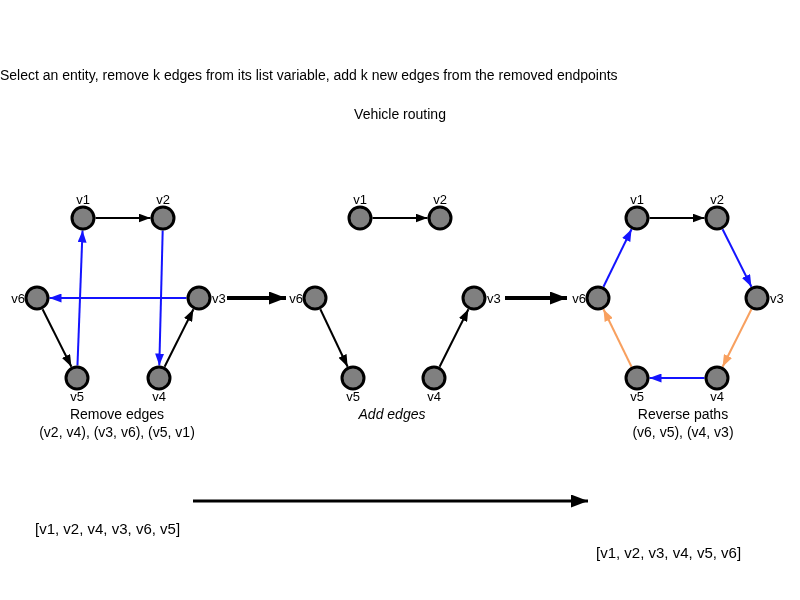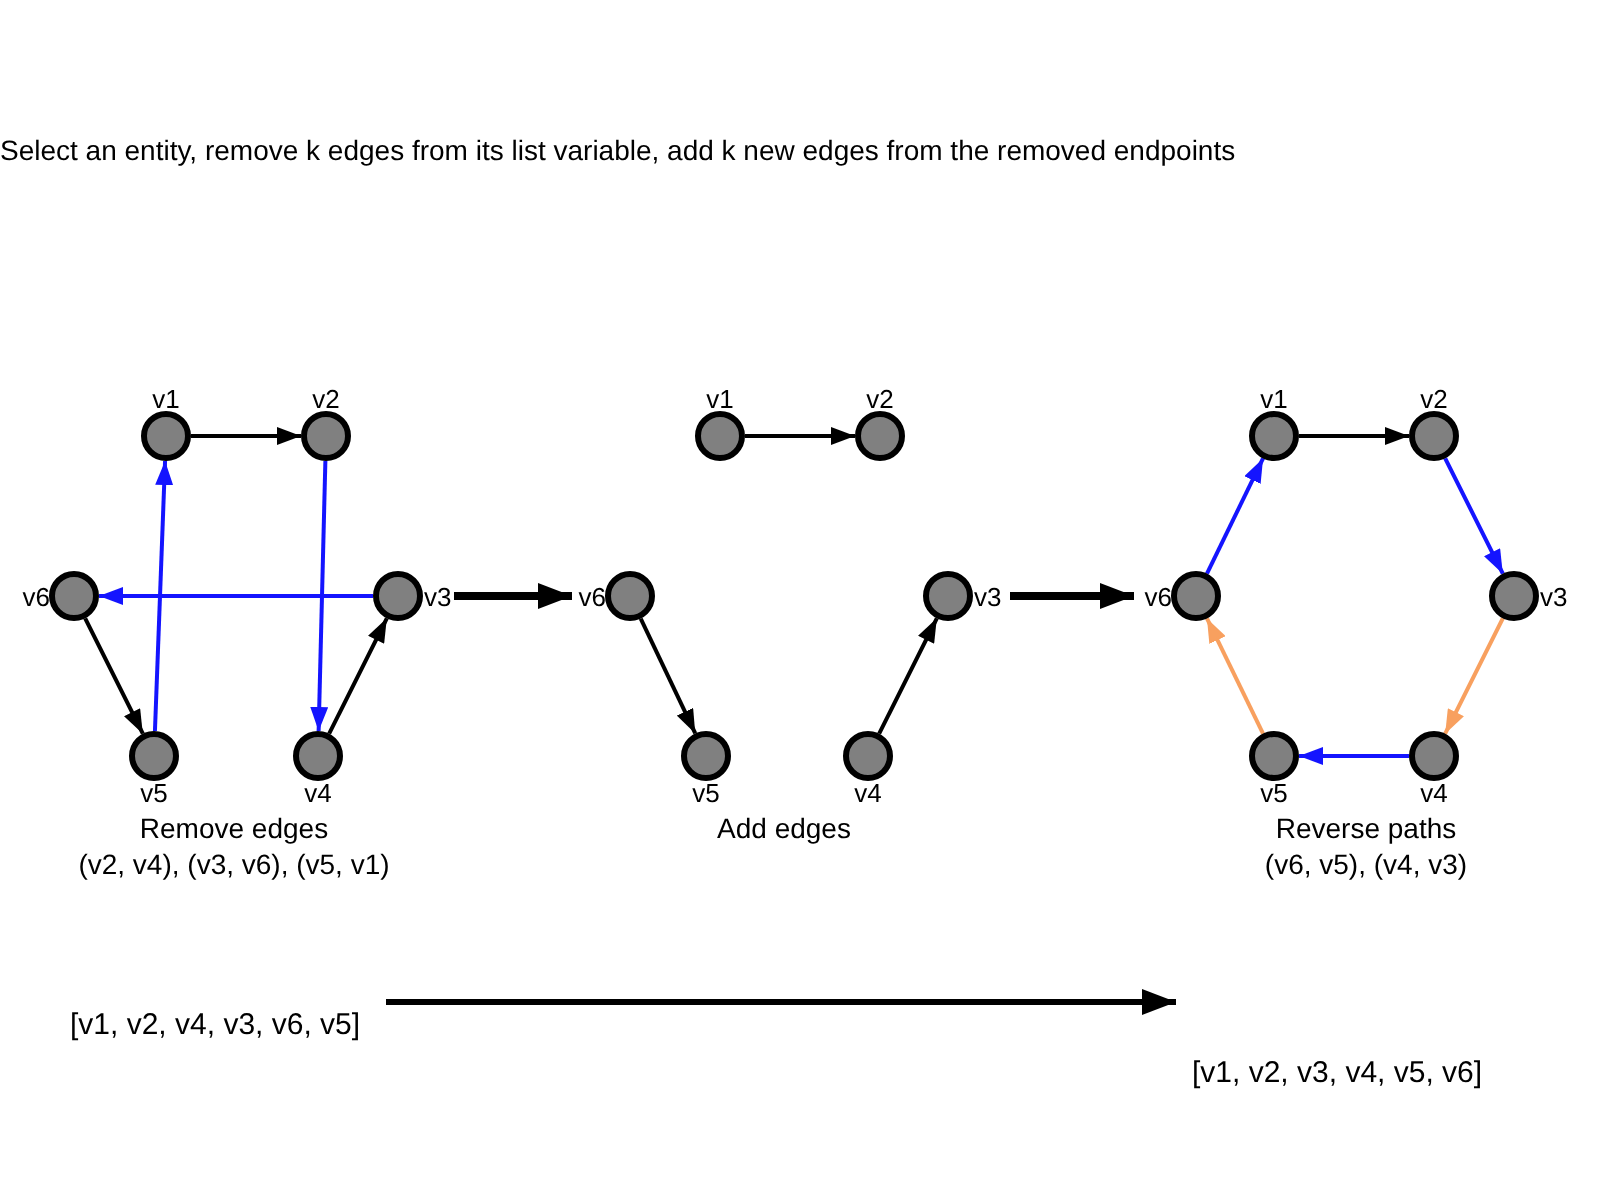--- a/index.html
+++ b/index.html
@@ -121,6 +121,7 @@
     </svg>
 
   <div class="txt page-subtitle">Select an entity, remove k edges from its list variable, add k new edges from the removed endpoints</div>
+  <div class="txt context-label">Vehicle routing</div>
 
   <div class="txt caption caption-remove">
     <div>Remove edges</div>

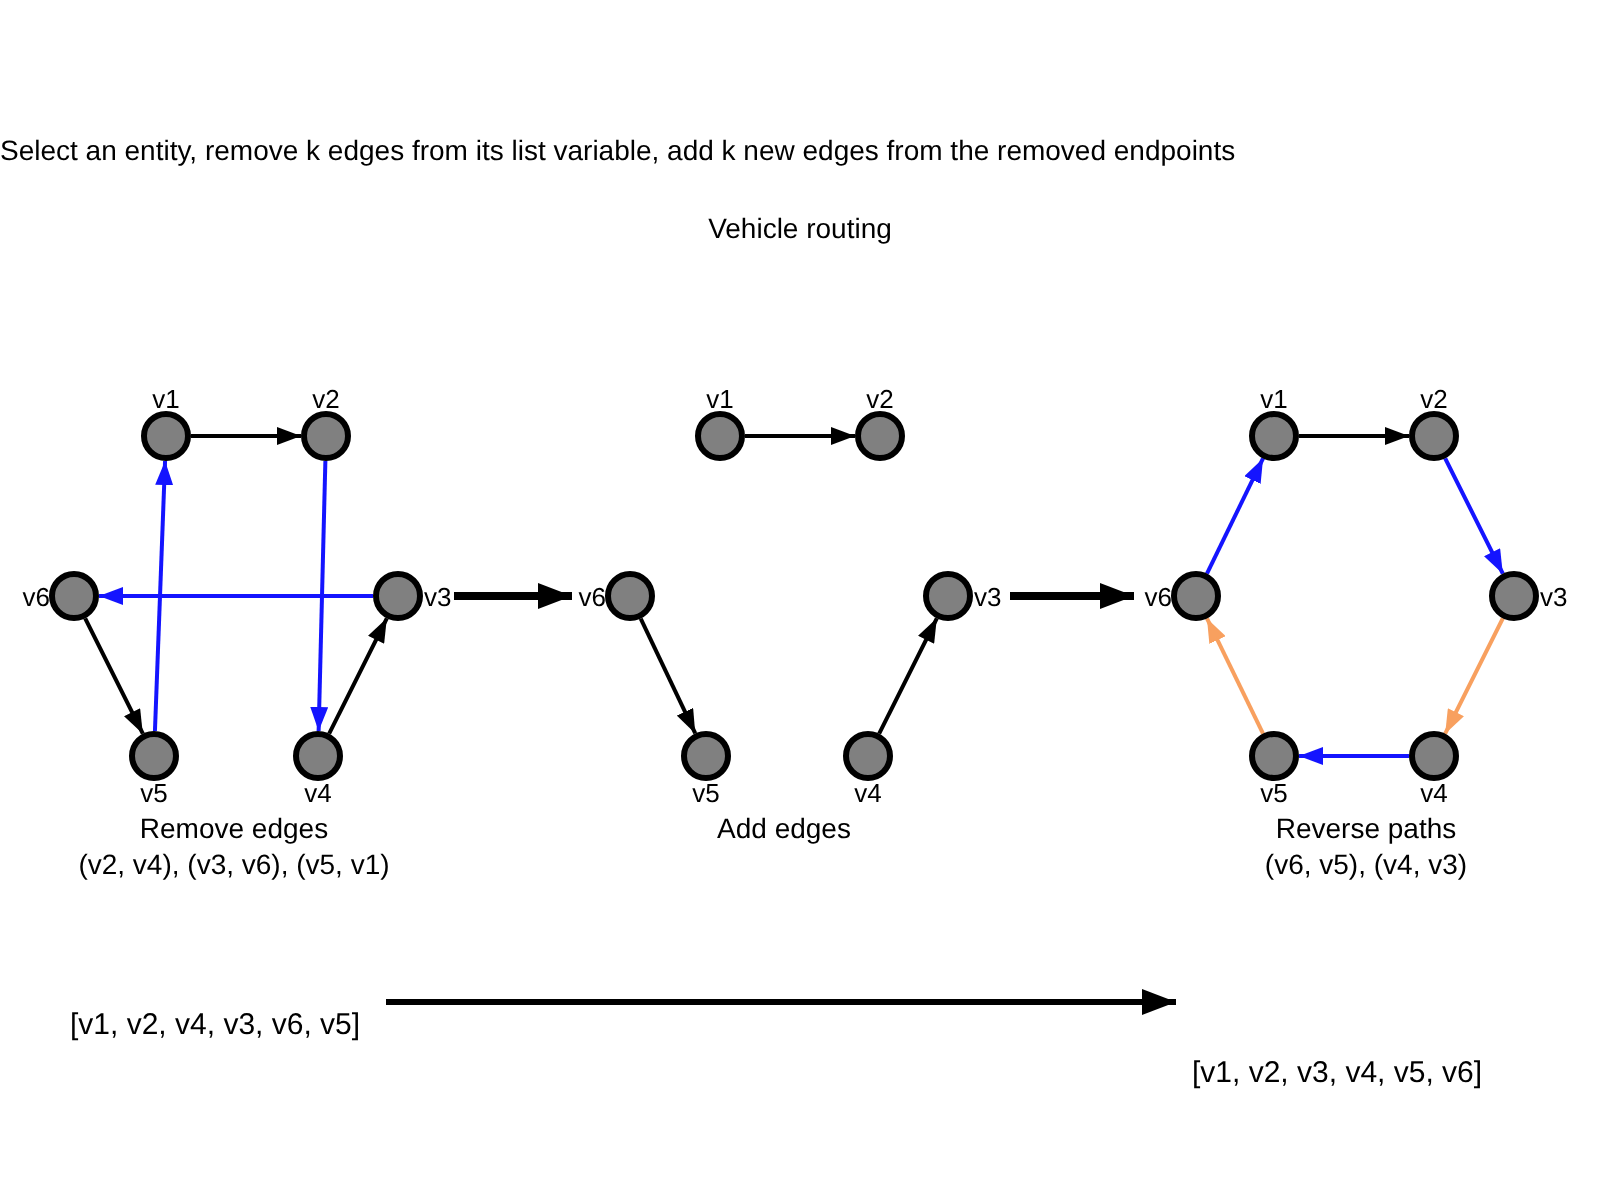--- a/index.html
+++ b/index.html
@@ -35,7 +35,7 @@
     font-size: 14px; line-height: 18px;
   }
   .caption-remove { left: -23px; }
-  .caption-add    { left: 252px; }
+  .caption-add    { left: 252px; font-style: italic; }
   .caption-reverse{ left: 543px; }
   .seq {
     top: 504px;

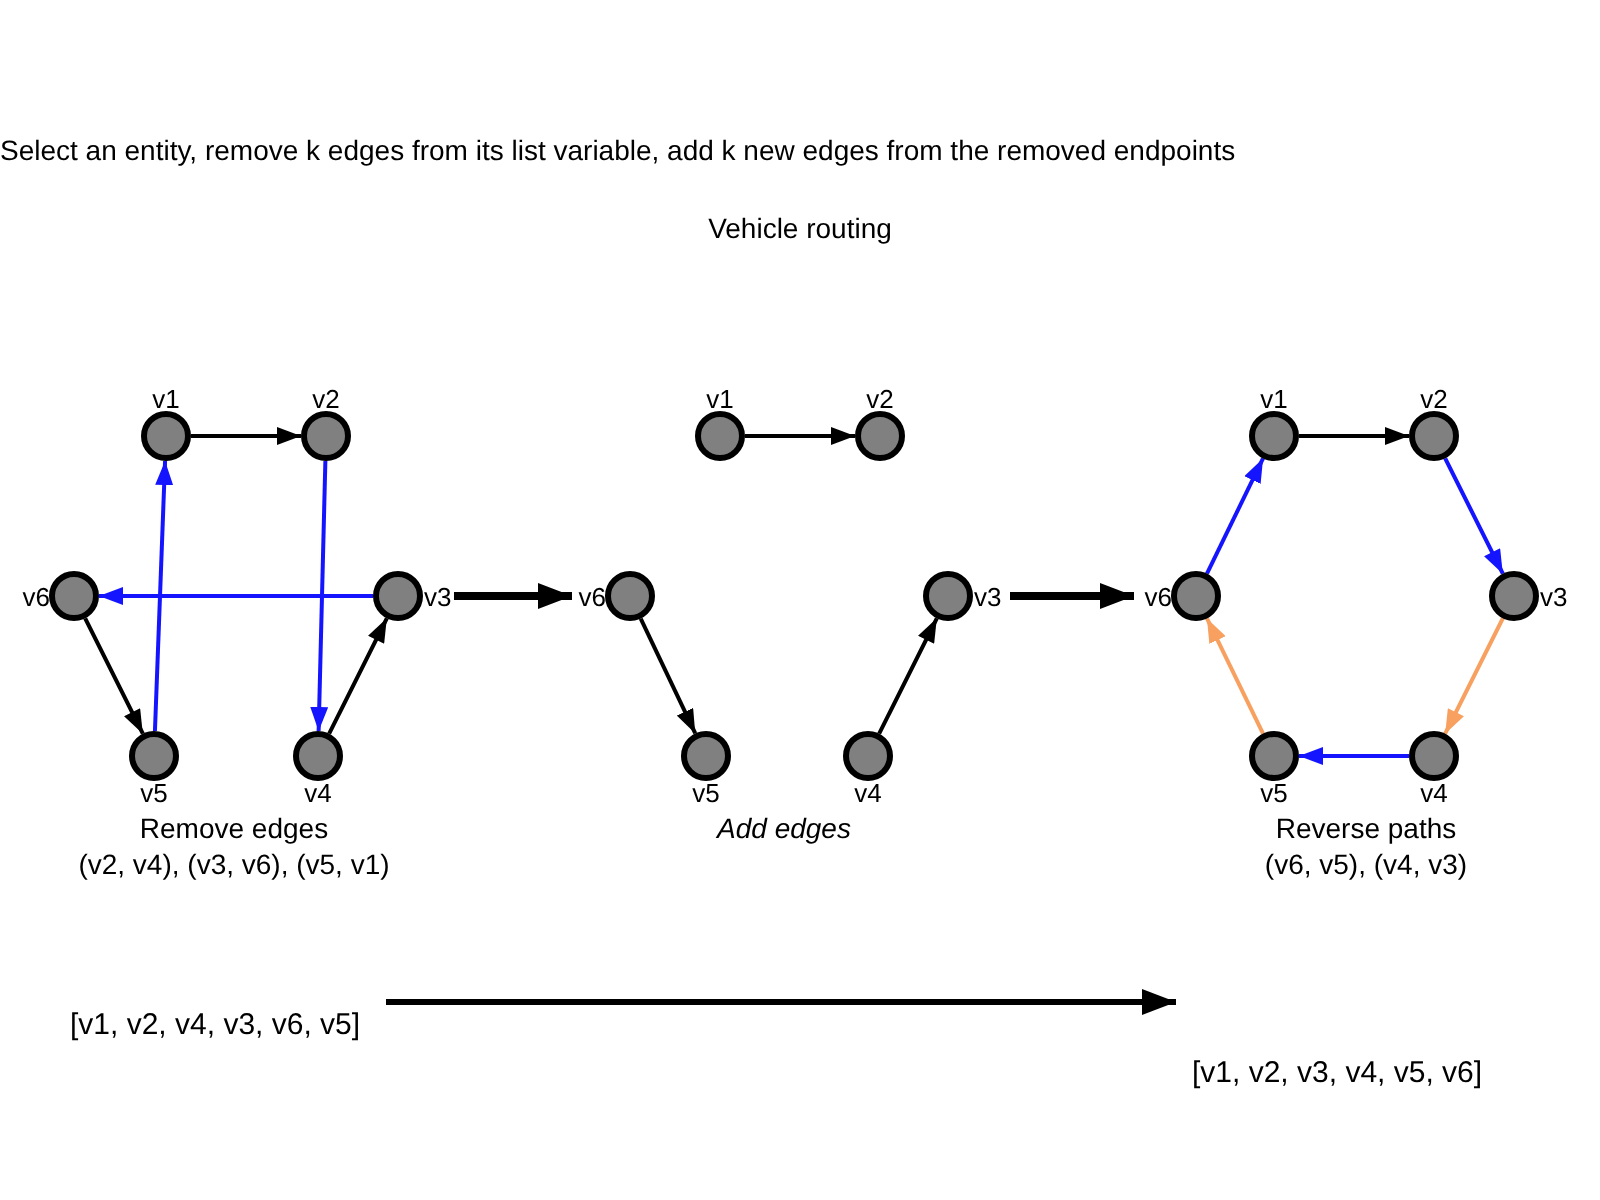--- a/index.html
+++ b/index.html
@@ -38,7 +38,7 @@
   .caption-add    { left: 252px; font-style: italic; }
   .caption-reverse{ left: 543px; }
   .seq {
-    top: 504px;
+    top: 520px;
     font-size: 15px; line-height: 18px;
   }
   .seq-before { left: 35px; }

